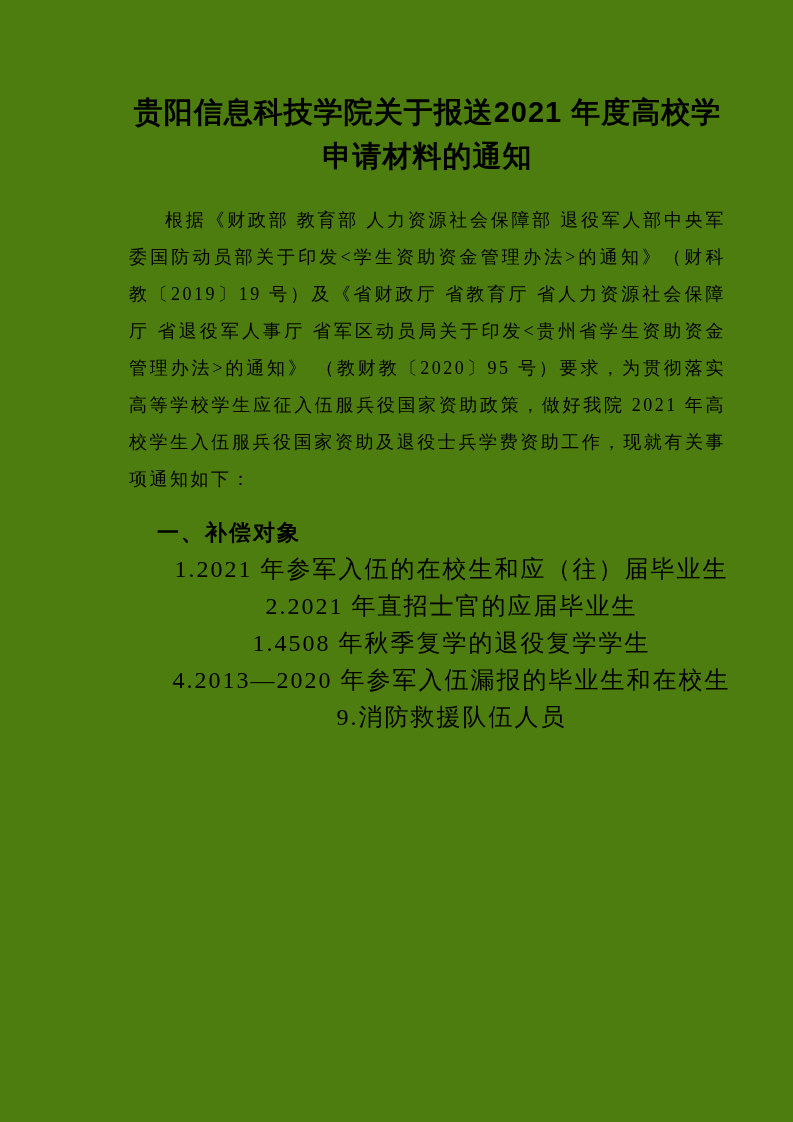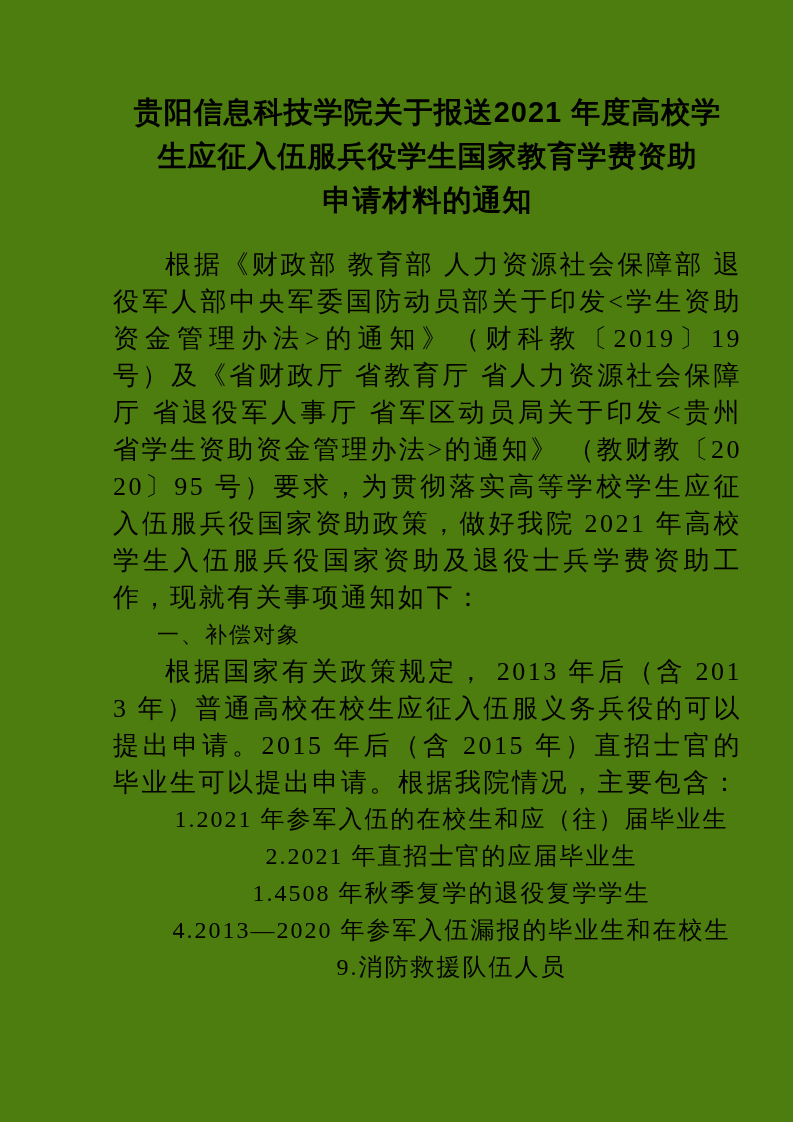--- a/index.html
+++ b/index.html
@@ -65,7 +65,6 @@
 
   <h1 class="doc-title">
     <div class="title-line">贵阳信息科技学院关于报送2021 年度高校学</div>
-    <div class="title-line">生应征入伍服兵役学生国家教育学费资助</div>
     <div class="title-line">申请材料的通知</div>
   </h1>
 

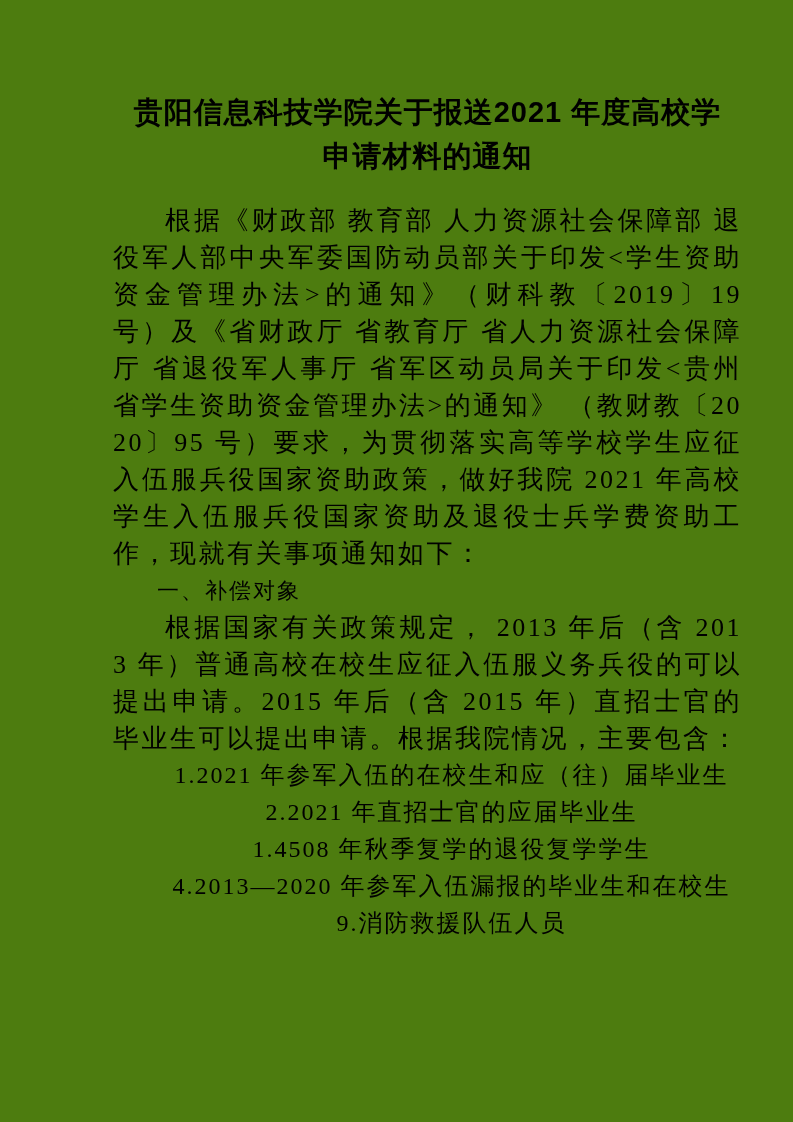--- a/index.html
+++ b/index.html
@@ -31,8 +31,8 @@
     white-space: nowrap;
   }
   .para {
-    margin: 0;
-    font-size: 26px;
+    margin: 16px;
+    font-size: 18px;
     line-height: 37px;
     letter-spacing: 2.5px;
     text-align: justify;

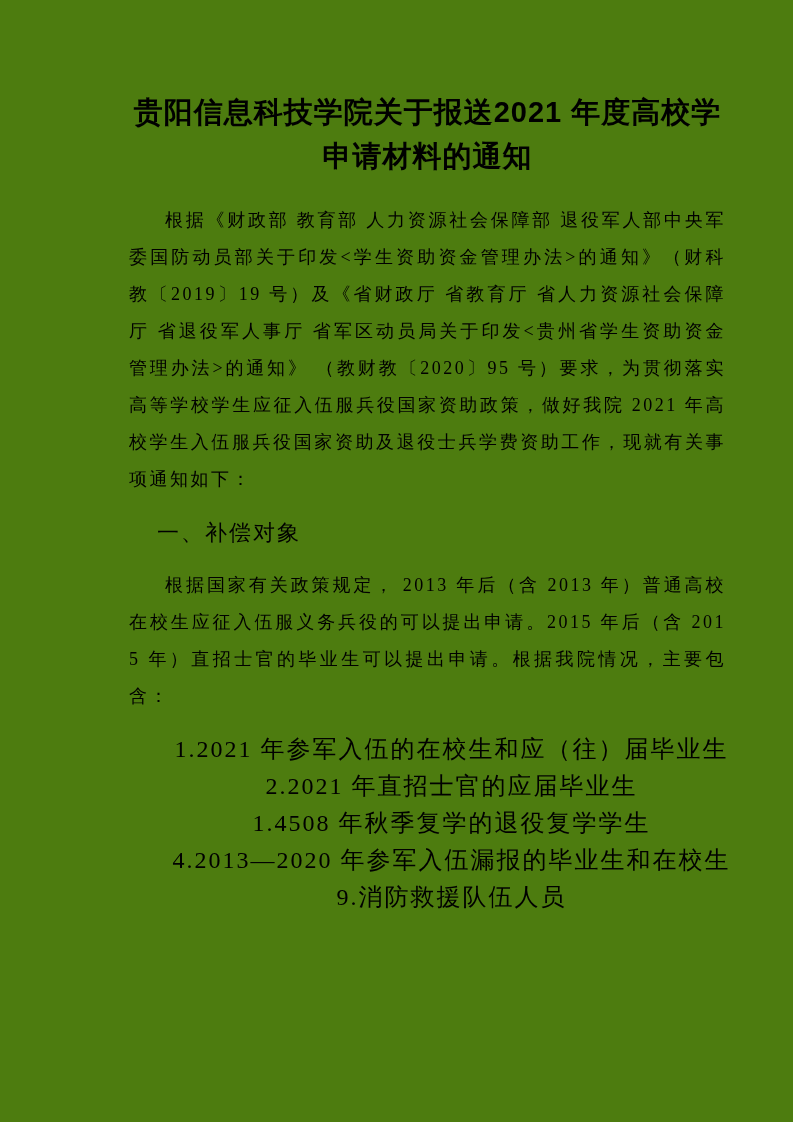--- a/index.html
+++ b/index.html
@@ -43,7 +43,7 @@
     margin: 0;
     font-size: 22px;
     line-height: 37px;
-    font-weight: normal;
+    font-weight: bold;
     text-indent: 2em;
     letter-spacing: 2px;
     font-family: "Liberation Serif", "DejaVu Serif", serif;

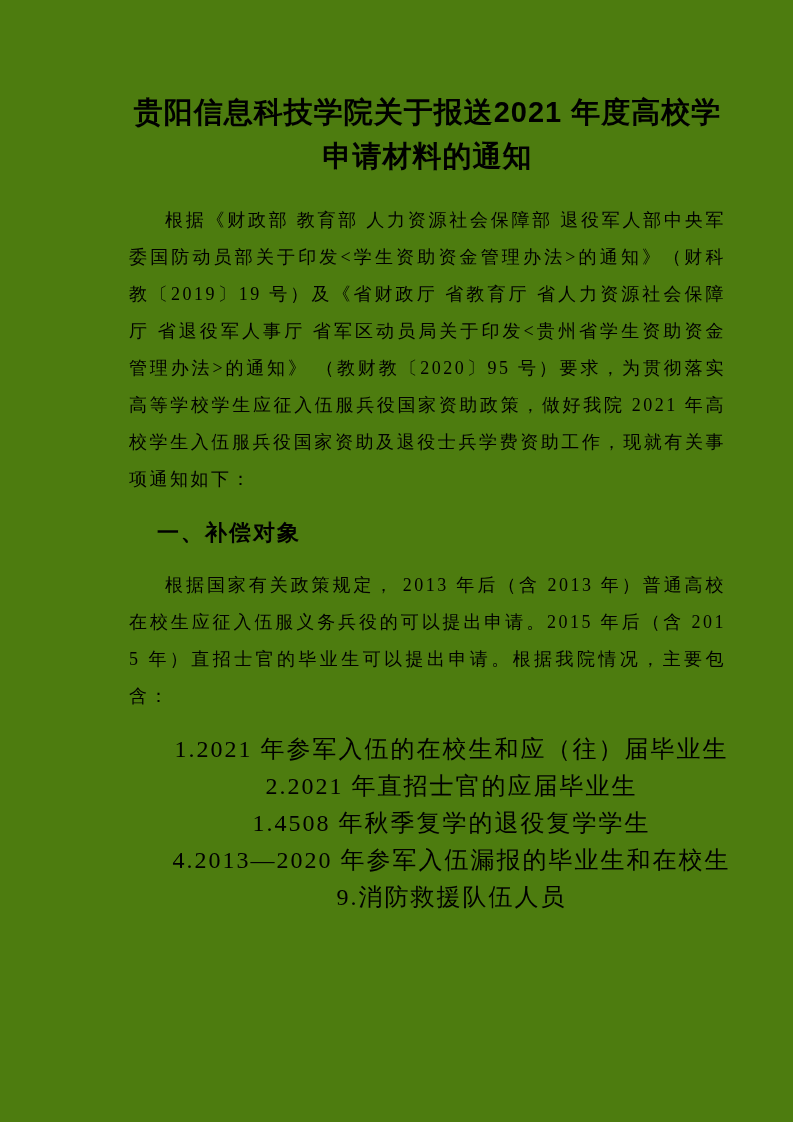--- a/index.html
+++ b/index.html
@@ -72,7 +72,6 @@
 
   <h2 class="heading">一、补偿对象</h2>
 
-  <p class="para">根据国家有关政策规定， 2013 年后（含 2013 年）普通高校在校生应征入伍服义务兵役的可以提出申请。2015 年后（含 2015 年）直招士官的毕业生可以提出申请。根据我院情况，主要包含：</p>
 
   <p class="list-item">1.2021 年参军入伍的在校生和应（往）届毕业生</p>
   <p class="list-item">2.2021 年直招士官的应届毕业生</p>

